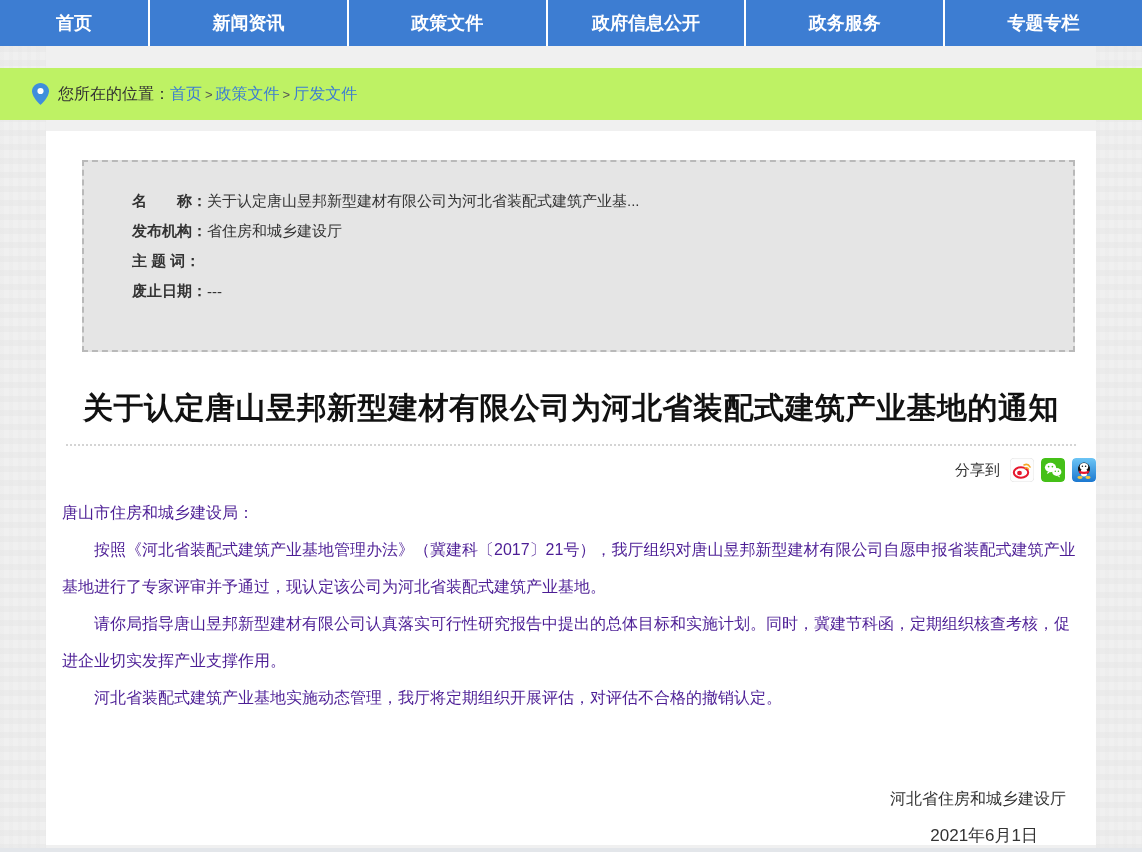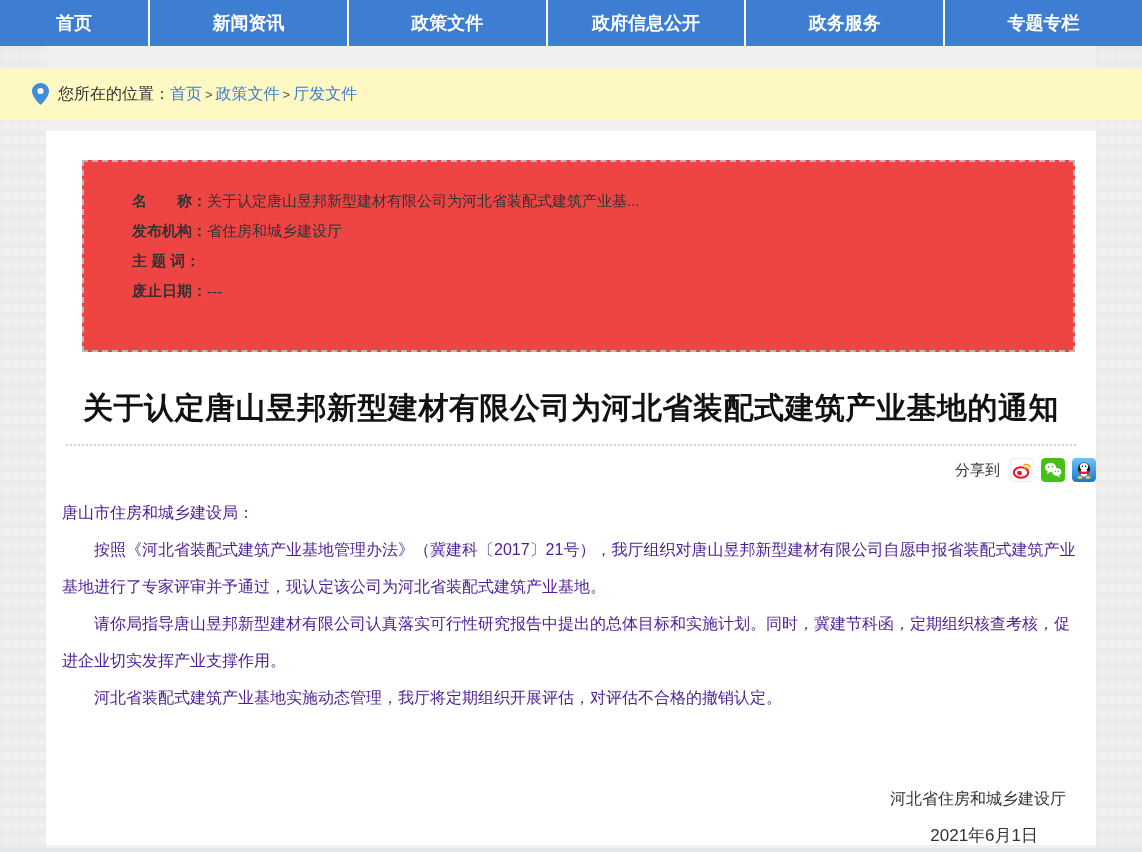--- a/index.html
+++ b/index.html
@@ -33,7 +33,7 @@
 
   
   .crumb-bar {
-    margin-top:22px; background:#fef9c3; height:52px; width:100%;
+    margin-top:22px; background:#bef264; height:52px; width:100%;
     display:flex; align-items:center; padding-left:32px;
     position:relative; z-index:2;
   }

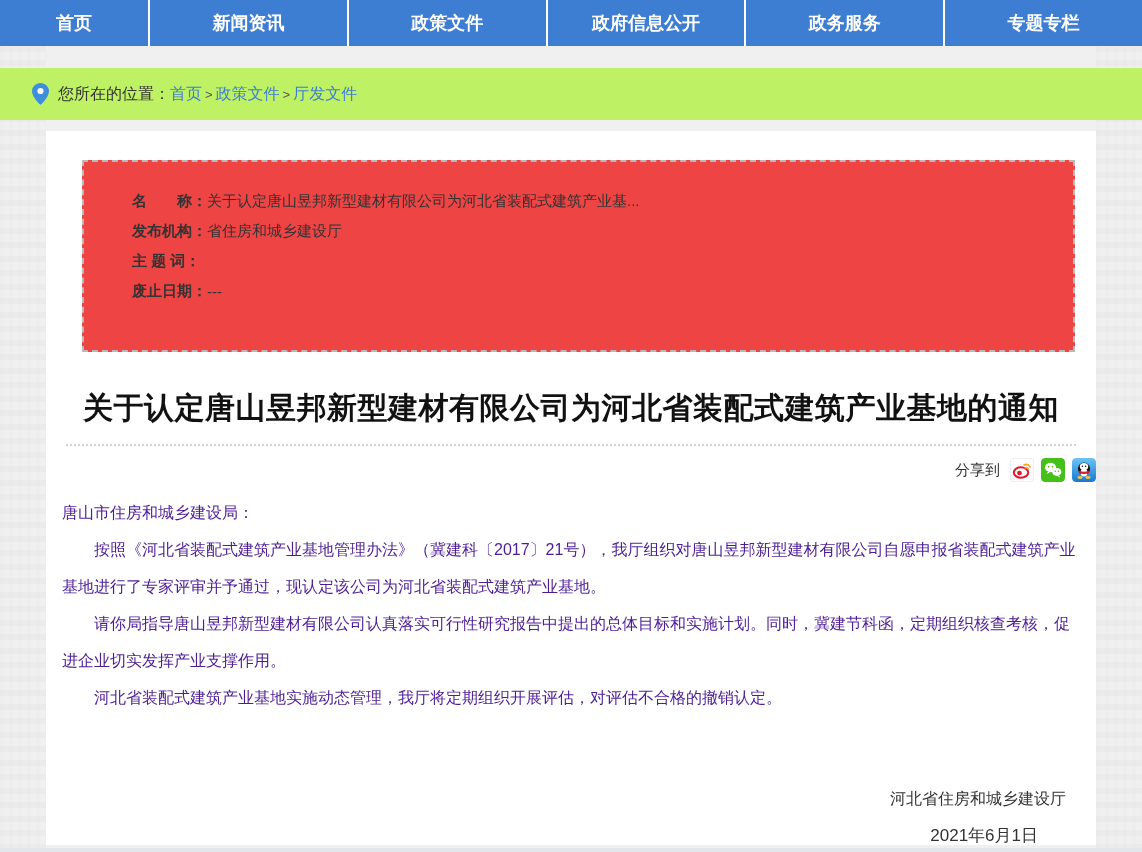--- a/index.html
+++ b/index.html
@@ -52,7 +52,7 @@
   
   .meta-box {
     margin:29px 21px 0 36px; height:192px;
-    border:2px dashed #b9b9b9; background:#ef4444;
+    border:2px dashed #b9b9b9; background:#e5e5e5;
     display:flex; padding-top:24px;
   }
   .meta-col { display:flex; flex-direction:column; }

